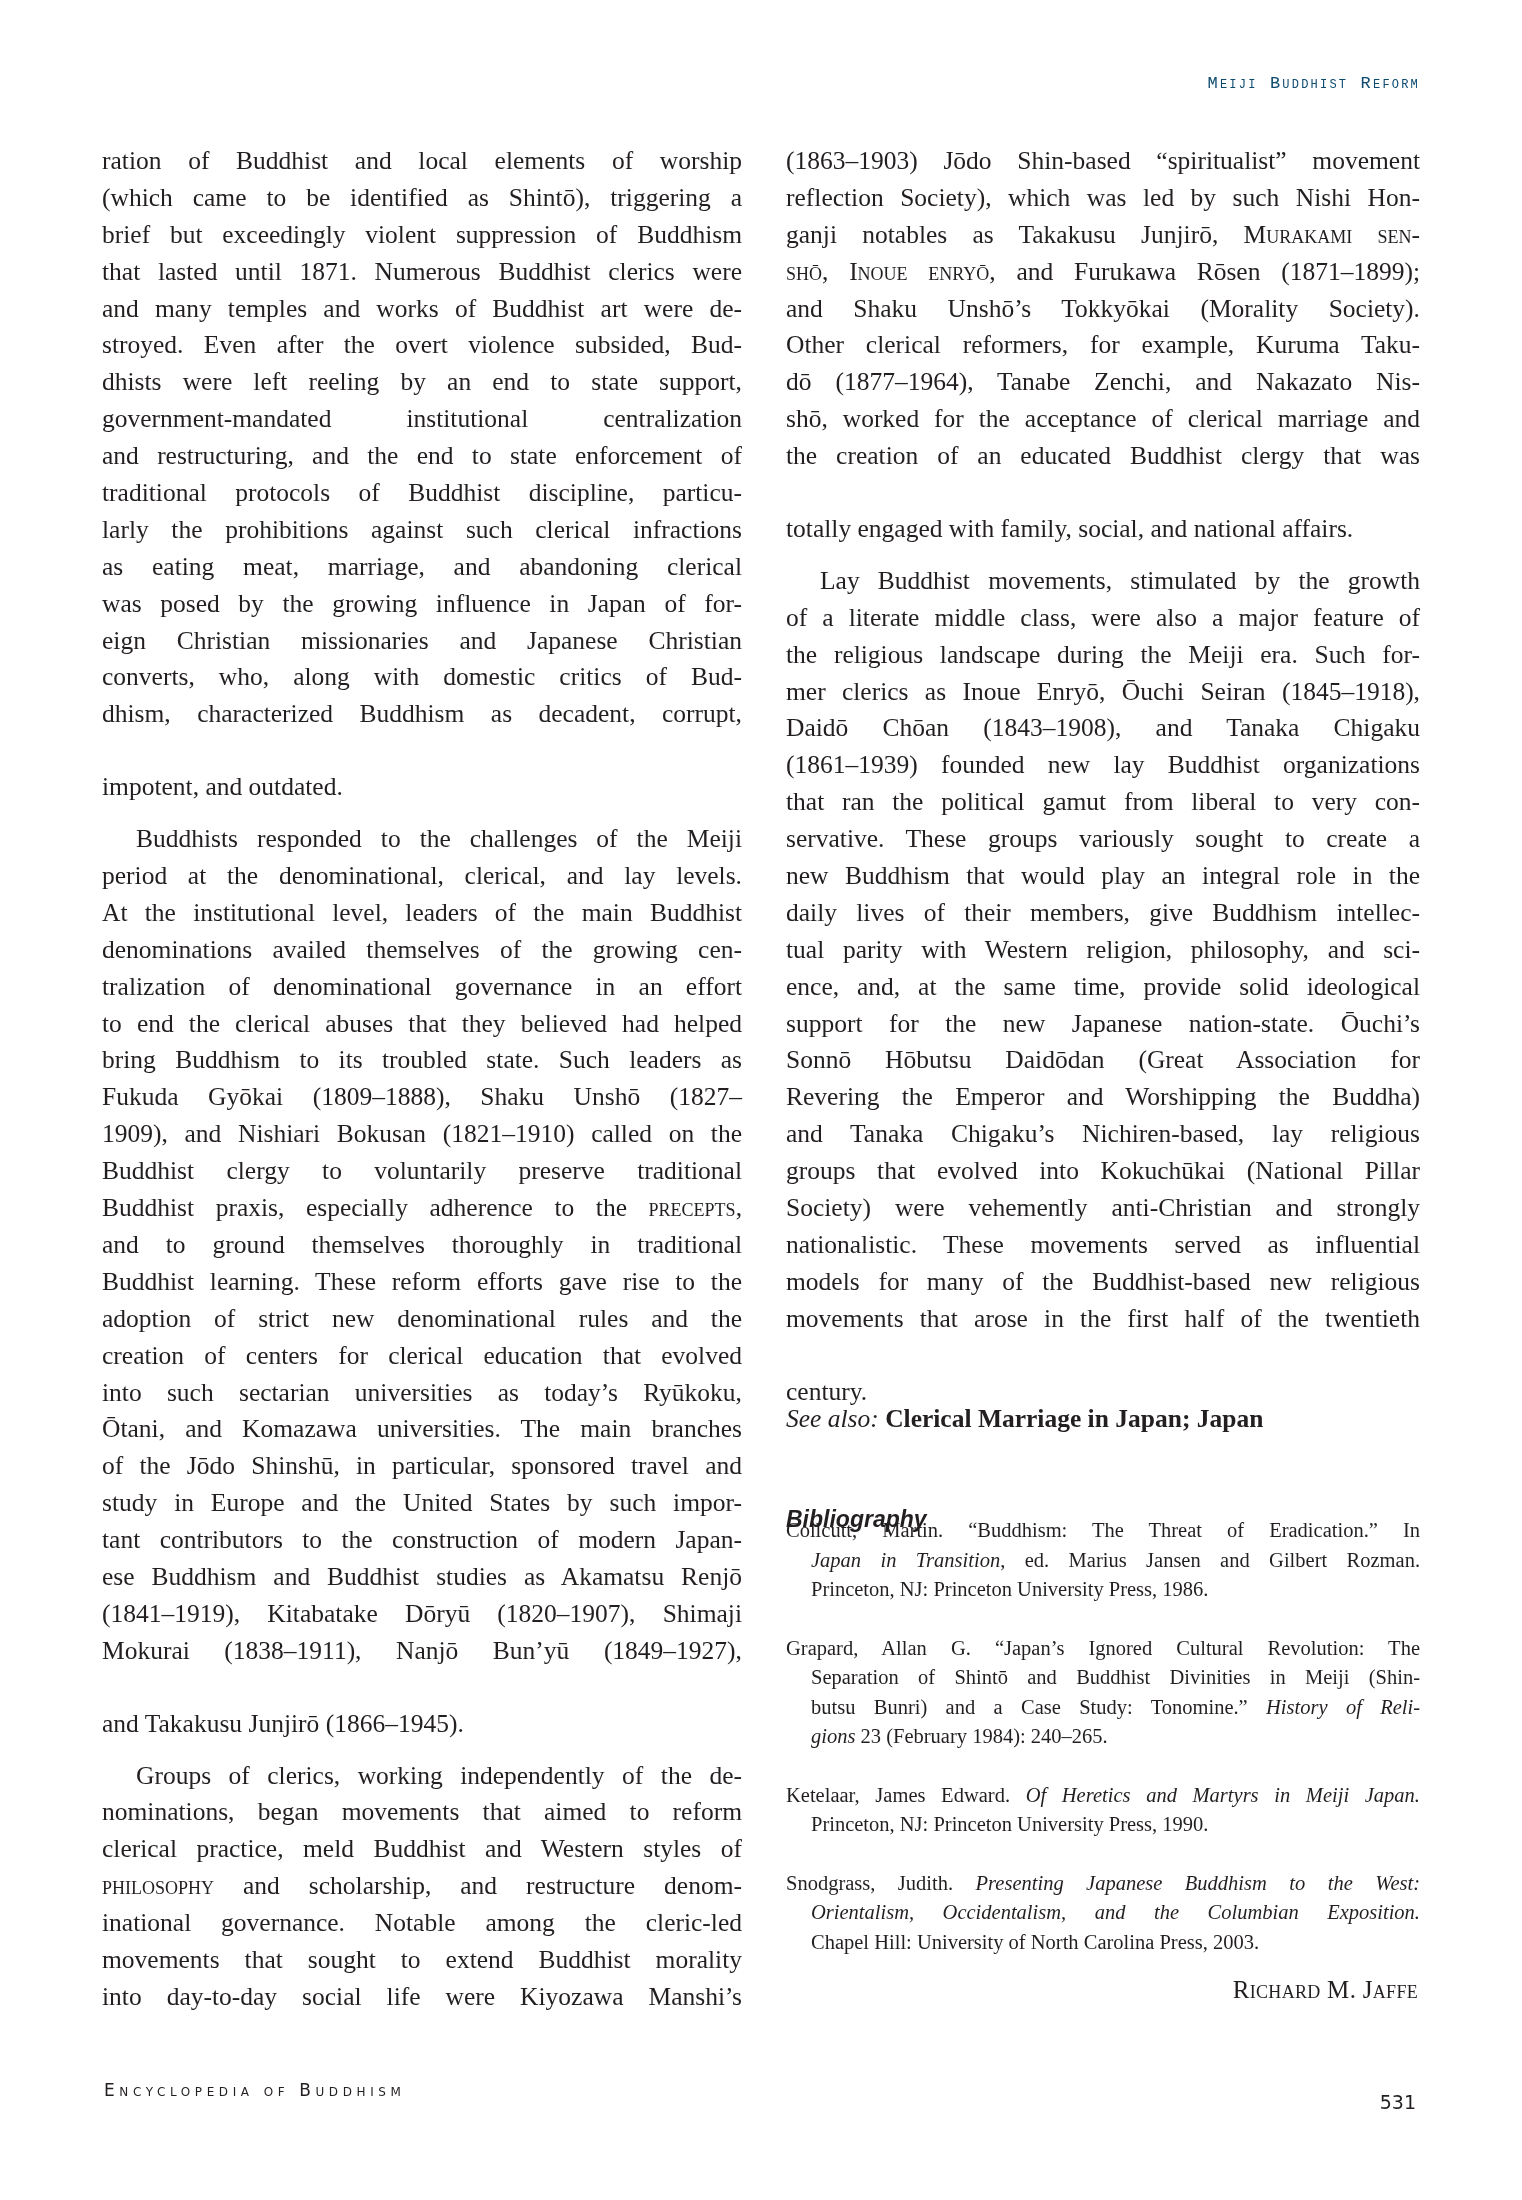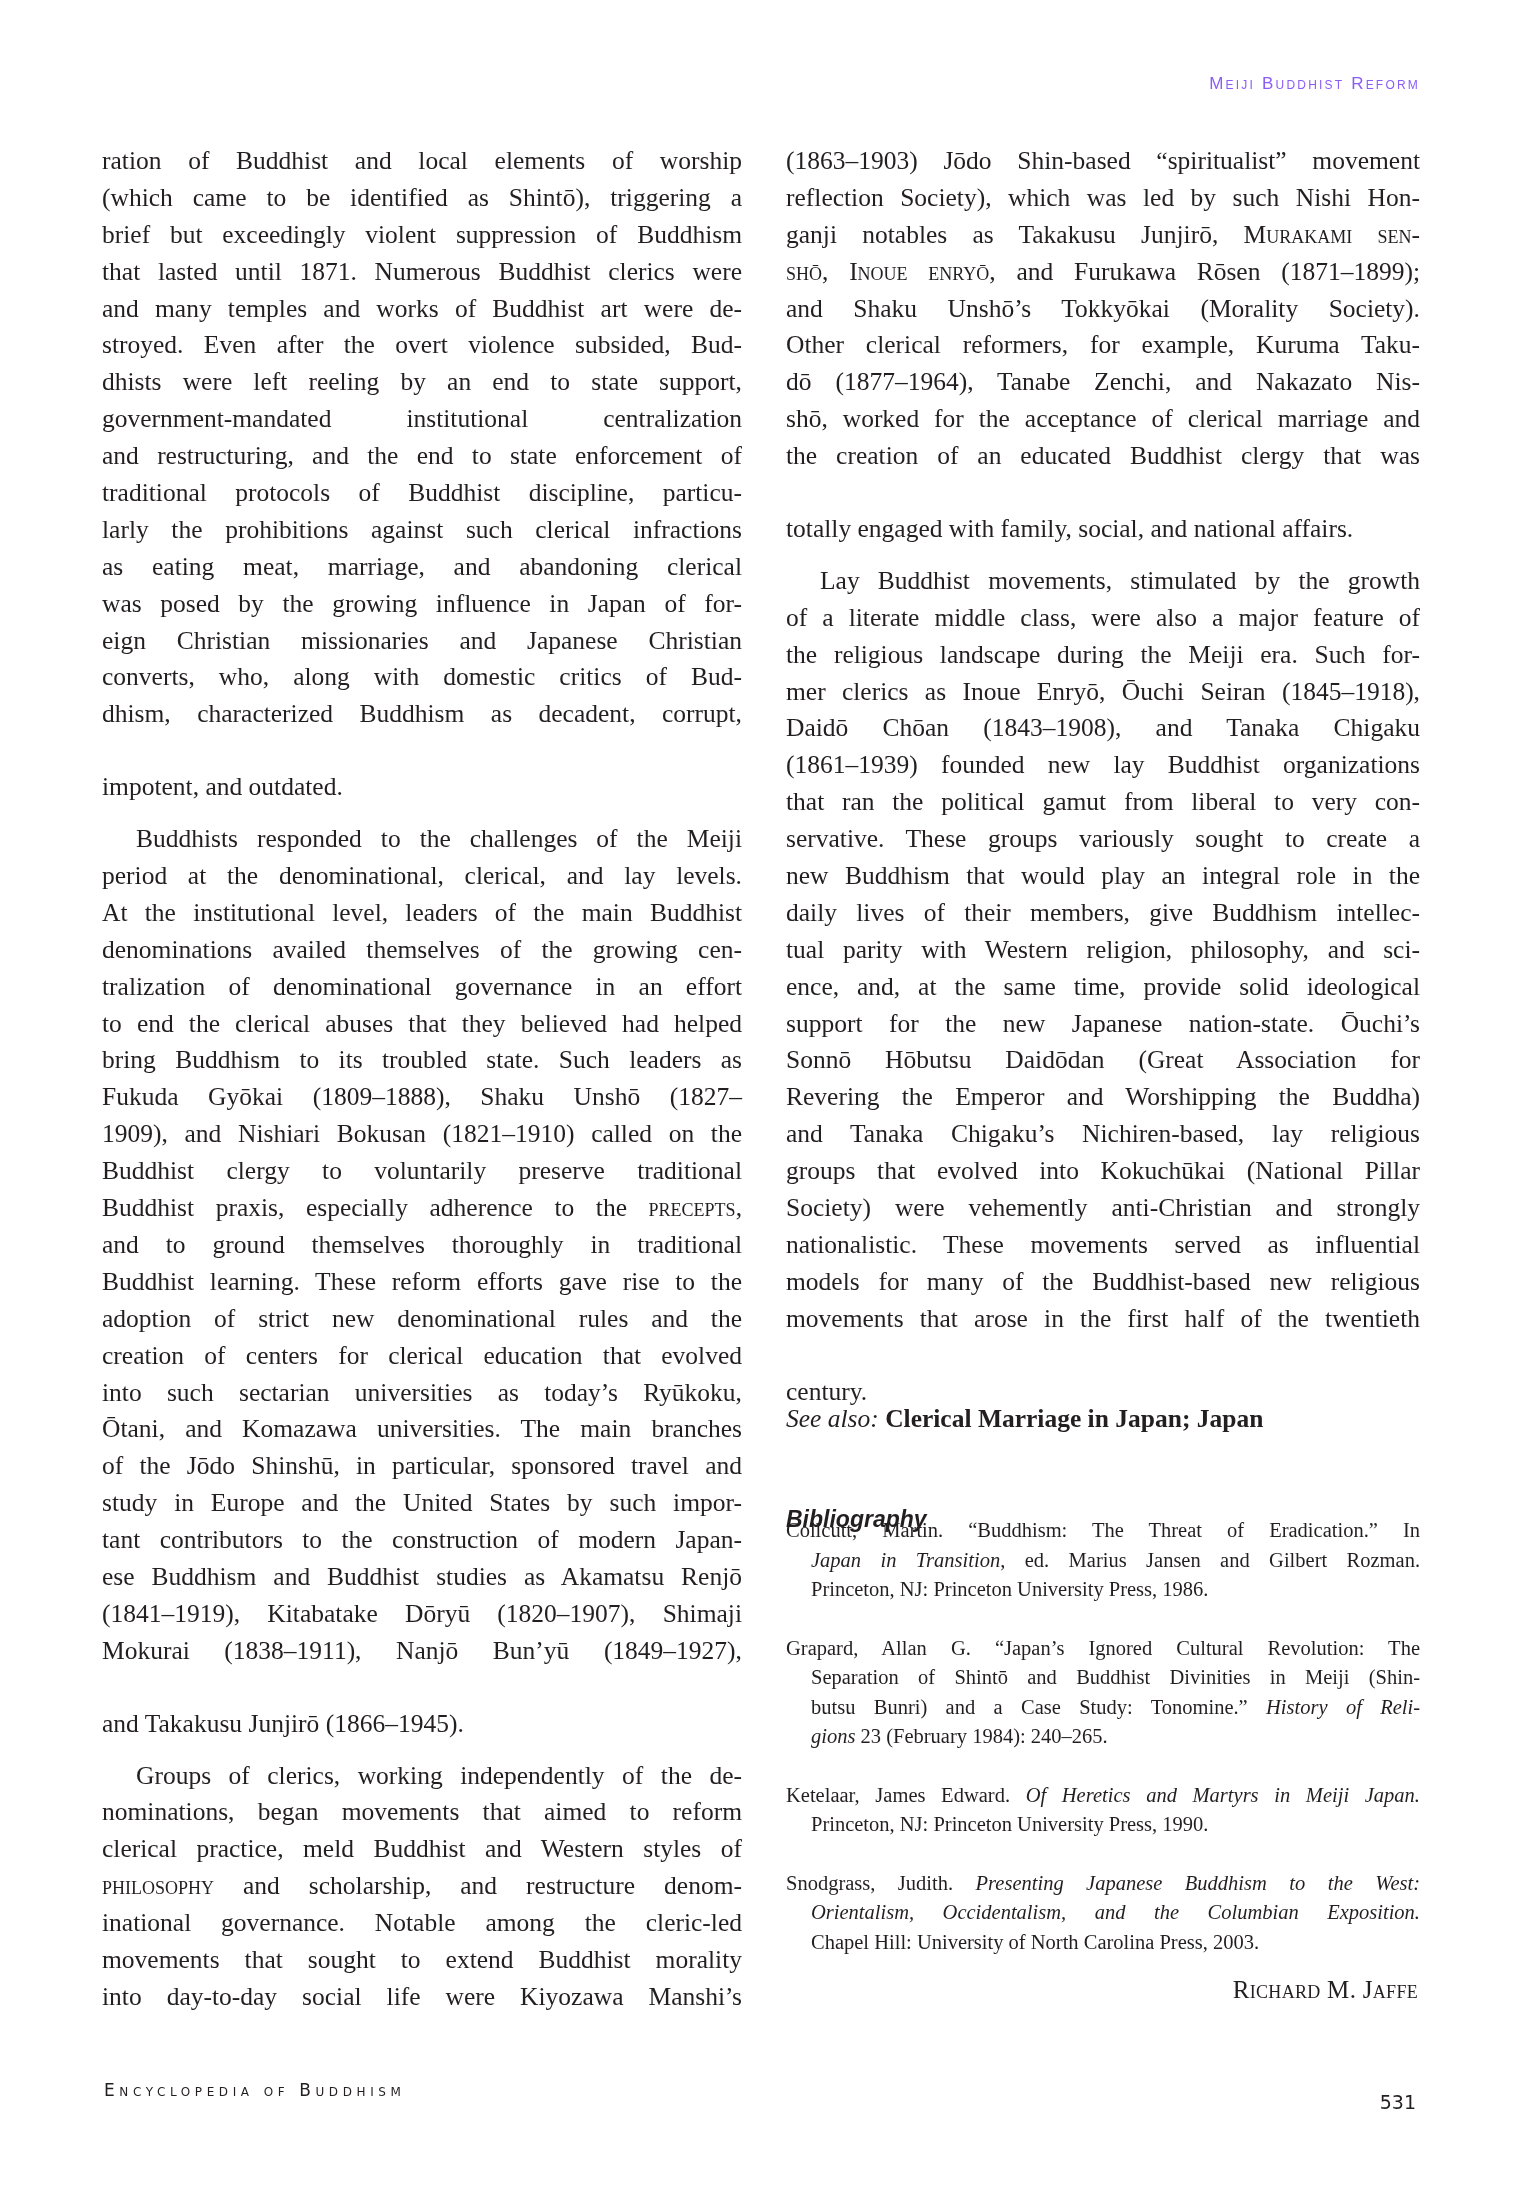--- a/index.html
+++ b/index.html
@@ -8,8 +8,8 @@
 
   .running-head {
     position: absolute; top: 74px; right: 102px;
-    font-family: Liberation Sans, sans-serif; font-size: 17px; letter-spacing: 2.2px;
-    font-variant: small-caps; color: #8b5cf6; white-space: nowrap; text-align: center;
+    font-family: Liberation Mono, monospace; font-size: 17px; letter-spacing: 2.2px;
+    font-variant: small-caps; color: #0c4a6e; white-space: nowrap; text-align: center;
   }
 
   .col { position: absolute; top: 143px; width: 640px; }

